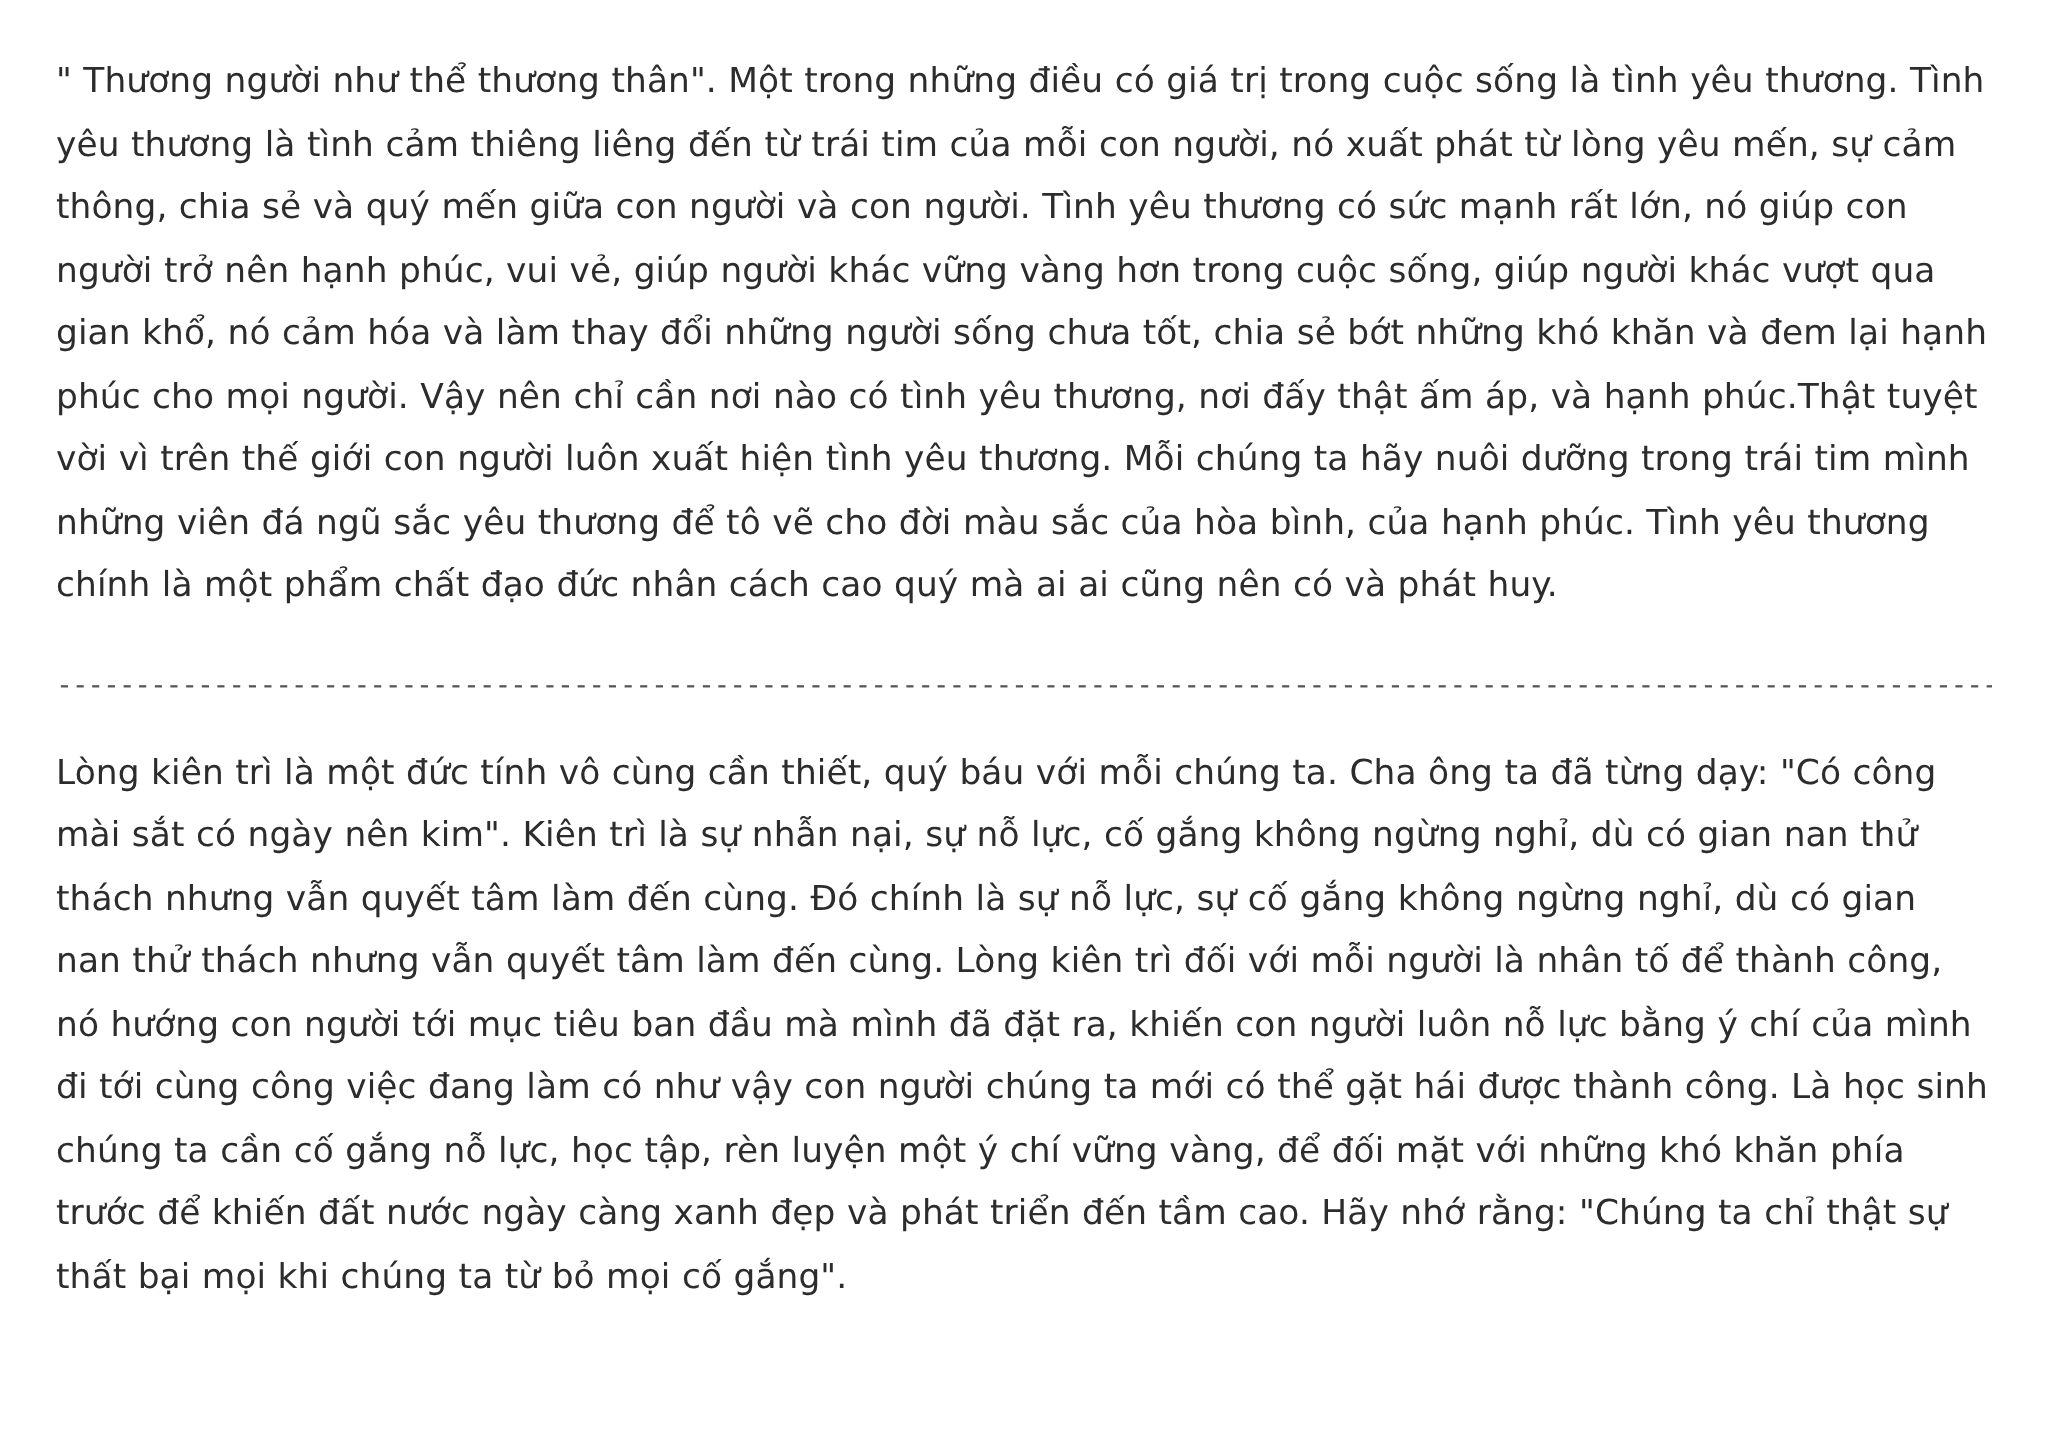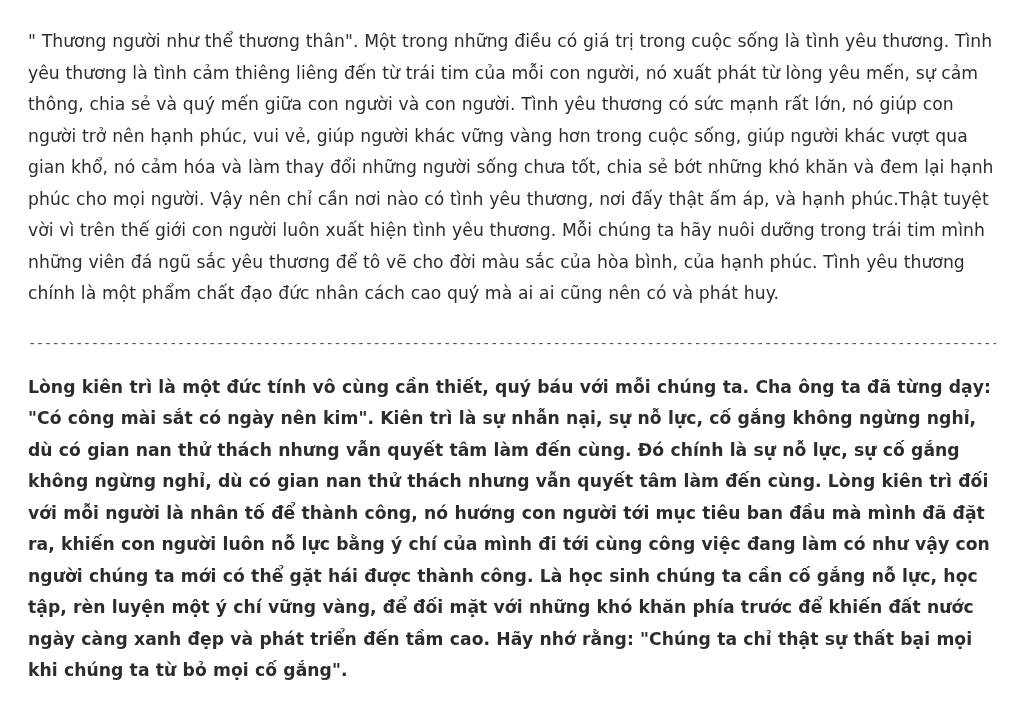--- a/index.html
+++ b/index.html
@@ -44,7 +44,6 @@
   }
   .para-2 {
     margin: 0;
-    font-weight: bold;
   }
 </style>
 </head>

